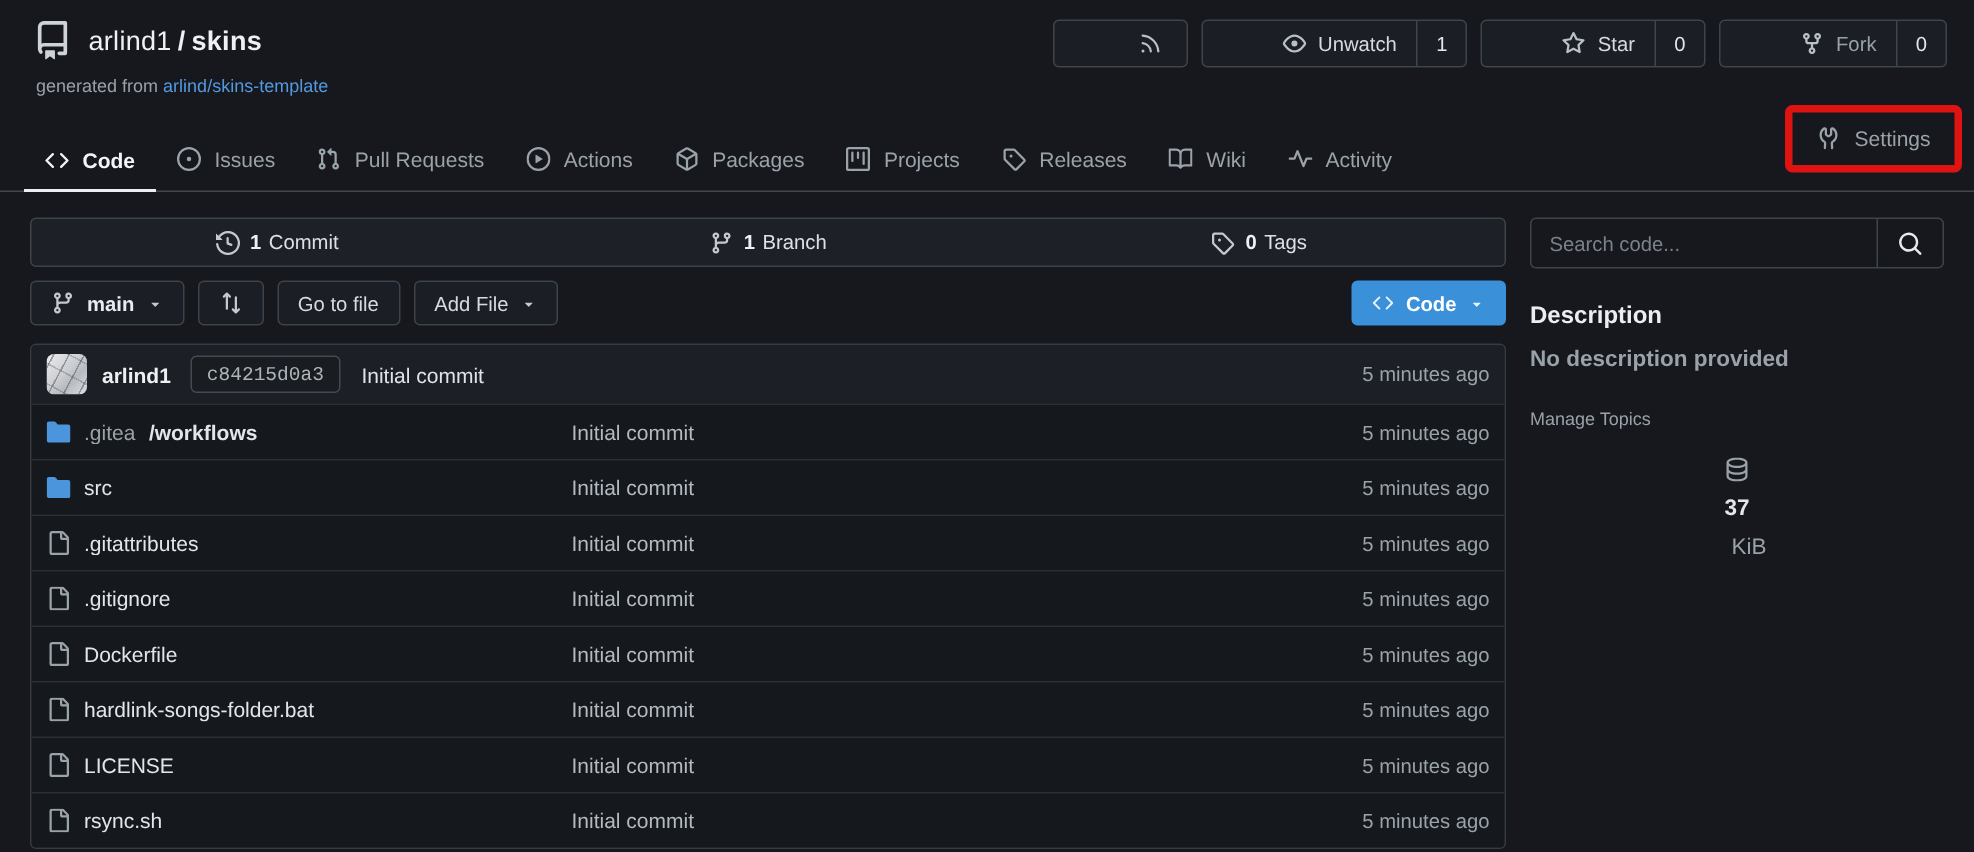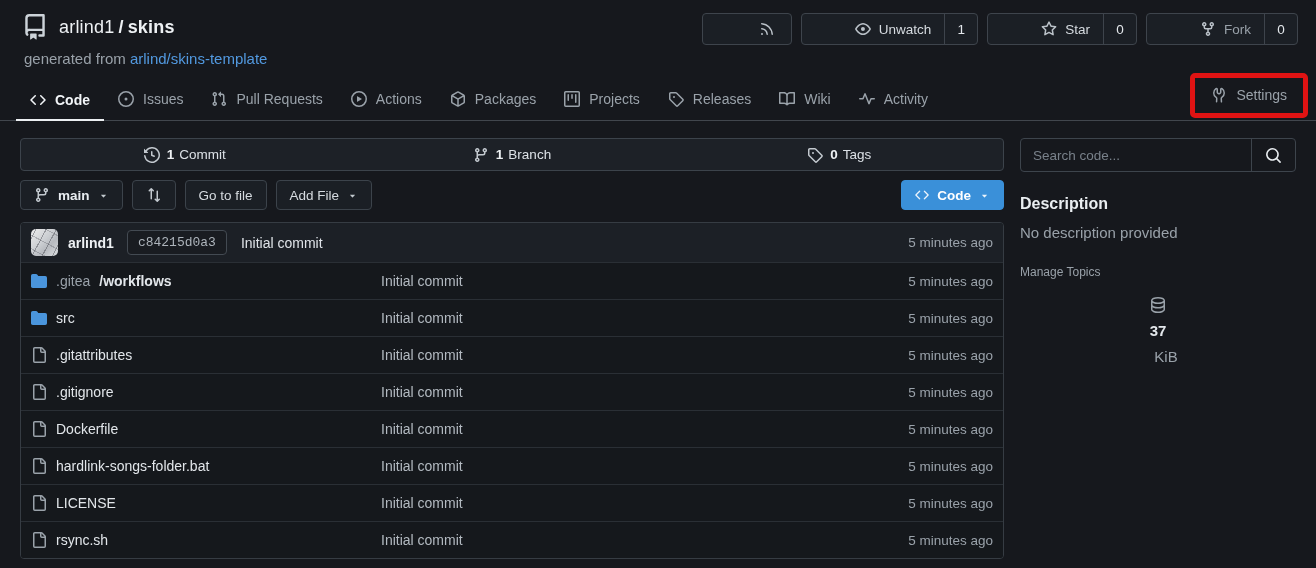--- a/index.html
+++ b/index.html
@@ -22,7 +22,7 @@
   .repo-title .owner { font-weight:400; }
   .repo-title .slash { font-weight:600; margin:0 4px; }
   .repo-title .name { font-weight:700; }
-  .generated { margin:10px 0 0 2px; font-size:15px; color:#99a1a9; }
+  .generated { margin:10px 0 0 2px; font-size:12px; color:#99a1a9; }
   .generated a { color:#5299e0; }
 
   .top-actions { position:absolute; top:13px; right:18px; display:flex; gap:9px; }

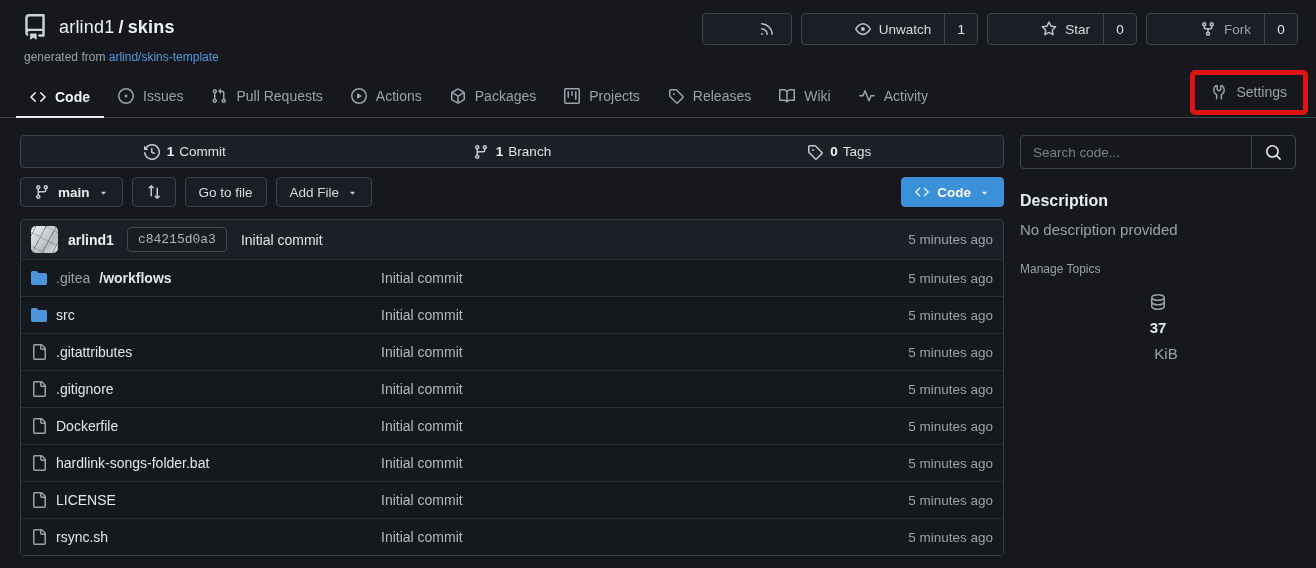--- a/index.html
+++ b/index.html
@@ -47,7 +47,7 @@
   .tab.active { color:#f2f5f8; font-weight:700; border-bottom:2px solid #eceff2; padding-bottom:11px; margin-bottom:-1px; }
   .tab.active .ico { color:#f2f5f8; }
   .settings-annotation {
-    margin-left:auto; margin-bottom:2px; align-self:center;
+    margin-left:auto; margin-bottom:12px; align-self:center;
     border:5px solid #e01313; border-radius:5px;
   }
   .settings-annotation .tab { padding:9px 16px 10px 16px; }

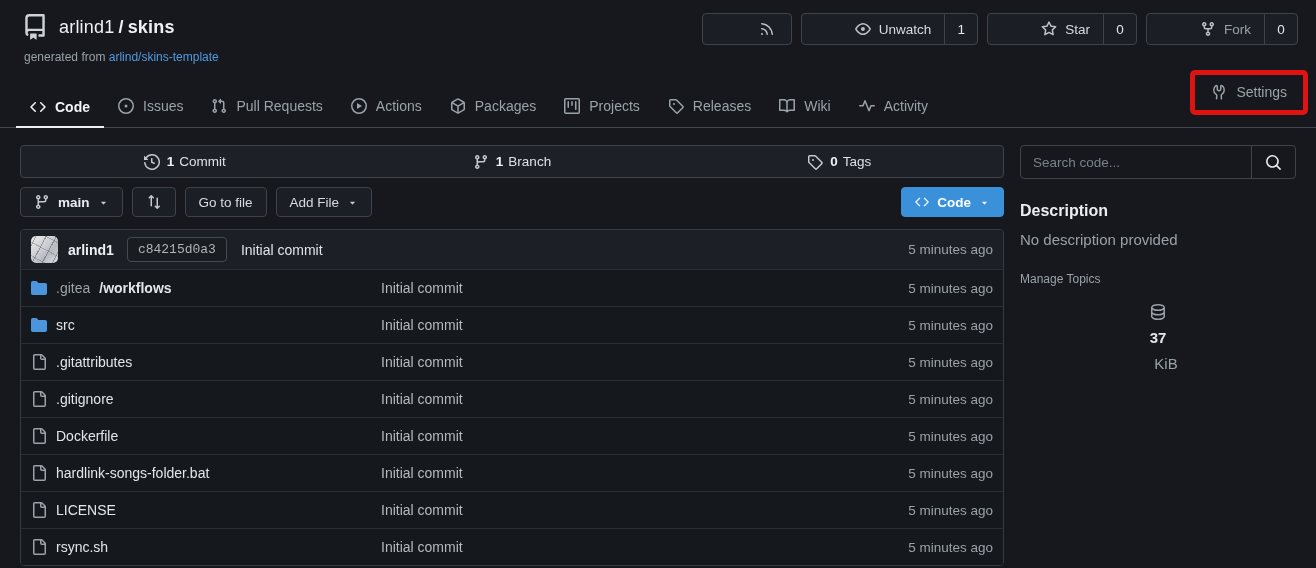--- a/index.html
+++ b/index.html
@@ -120,7 +120,7 @@
   .searchbox input::placeholder { color:#79818a; }
   .search-btn { width:44px; border-left:1px solid #3d444c; display:flex; align-items:center; justify-content:center; background:transparent; color:#e6eaee; cursor:pointer; }
   .desc-title { margin-top:23px; font-size:16px; font-weight:700; color:#eaeef1; }
-  .desc-text { margin-top:11px; font-size:15px; color:#99a1a9; }
+  .desc-text { margin-top:11px; font-size:15px; color:#99a1a9;font-weight:bold; }
   .manage-topics { margin-top:24px; font-size:12px; color:#99a1a9; display:inline-block; }
   .size-row { margin-top:17px; display:flex; align-items:center; gap:9px; font-size:15px;flex-direction:column; }
   .size-row .ico { color:#99a1a9; }

